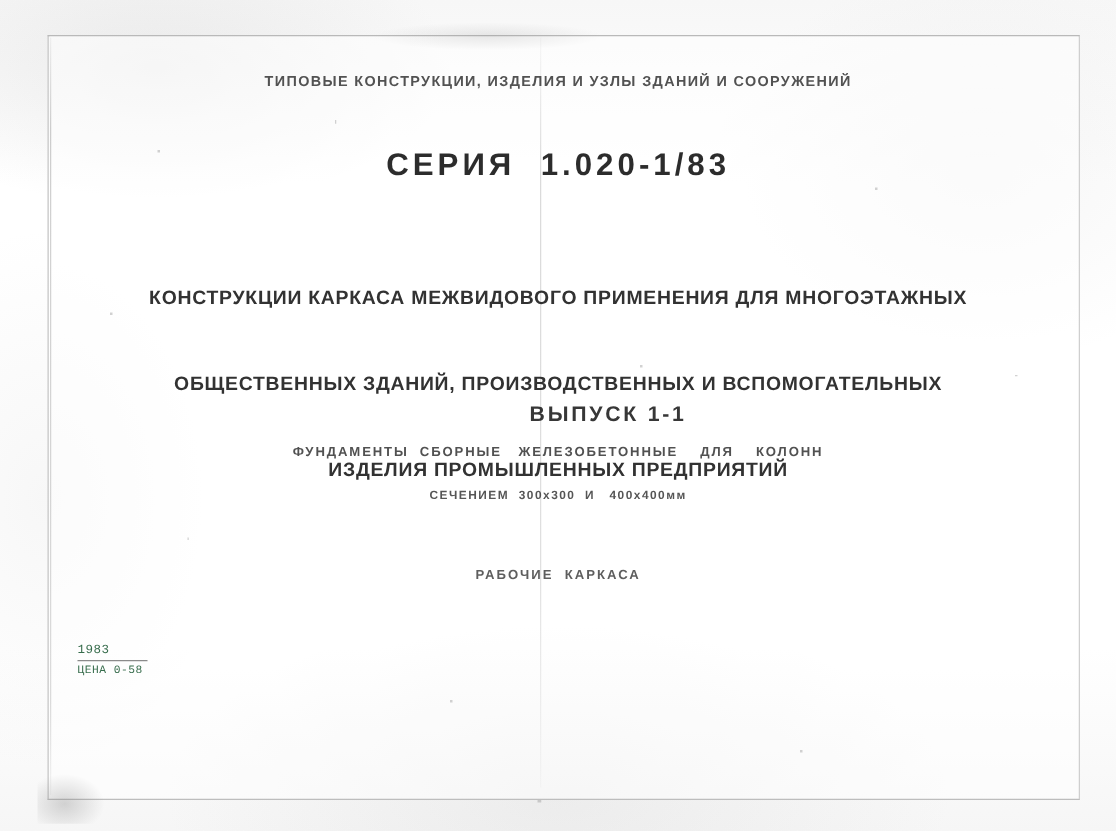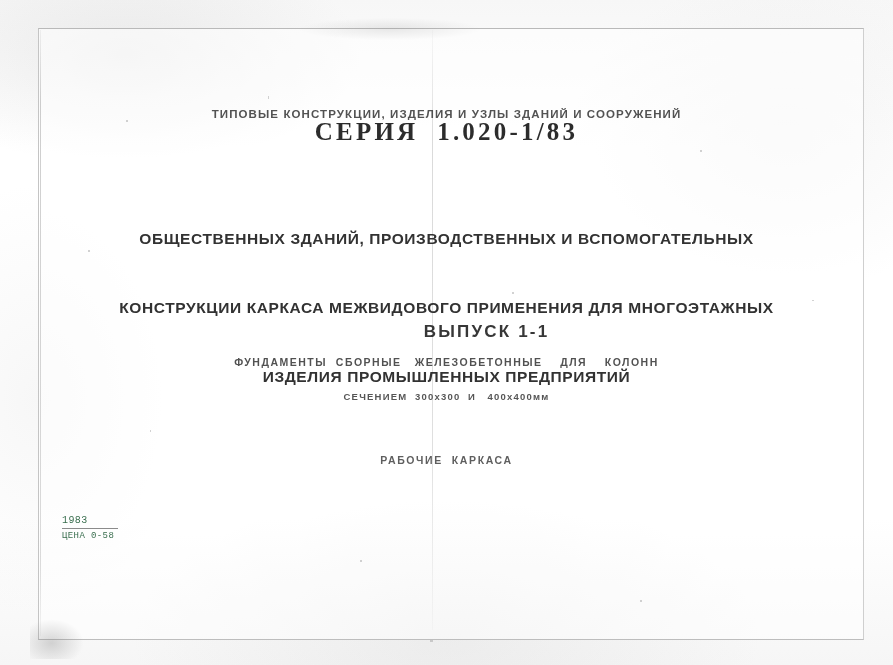--- a/index.html
+++ b/index.html
@@ -96,7 +96,6 @@
     color: #444;
     font-weight: 600;
     opacity: 0.92;
-    margin-top: 48px;
   }
 
   #series-number {

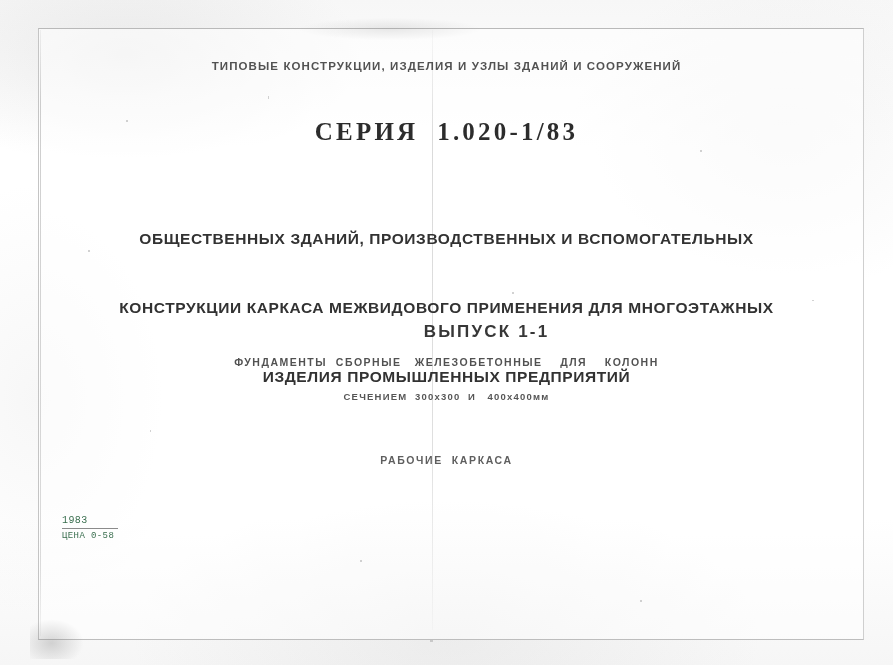--- a/index.html
+++ b/index.html
@@ -105,7 +105,6 @@
     font-weight: 700;
     color: #1f1f1f;
     opacity: 0.94;
-    font-family: Liberation Serif, serif;
   }
 
   #main-title {

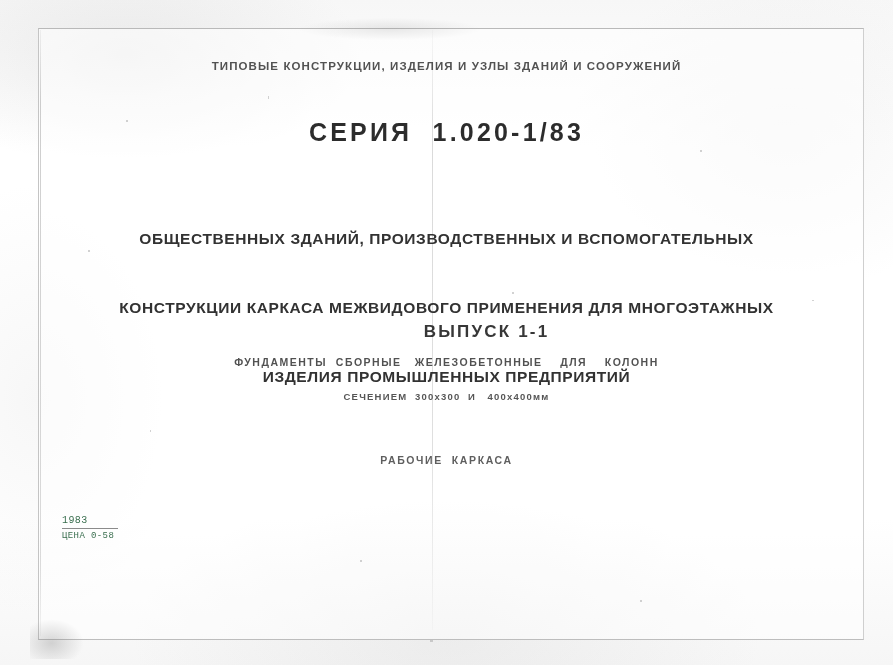--- a/index.html
+++ b/index.html
@@ -234,8 +234,8 @@
   <div class="txt" id="series-number">СЕРИЯ  1.020-1/83</div>
 
   <div class="txt" id="main-title">
+    <span class="line">КОНСТРУКЦИИ КАРКАСА МЕЖВИДОВОГО ПРИМЕНЕНИЯ ДЛЯ МНОГОЭТАЖНЫХ</span>
     <span class="line">ОБЩЕСТВЕННЫХ ЗДАНИЙ, ПРОИЗВОДСТВЕННЫХ И ВСПОМОГАТЕЛЬНЫХ</span>
-    <span class="line">КОНСТРУКЦИИ КАРКАСА МЕЖВИДОВОГО ПРИМЕНЕНИЯ ДЛЯ МНОГОЭТАЖНЫХ</span>
     <span class="line">ИЗДЕЛИЯ ПРОМЫШЛЕННЫХ ПРЕДПРИЯТИЙ</span>
   </div>
 

